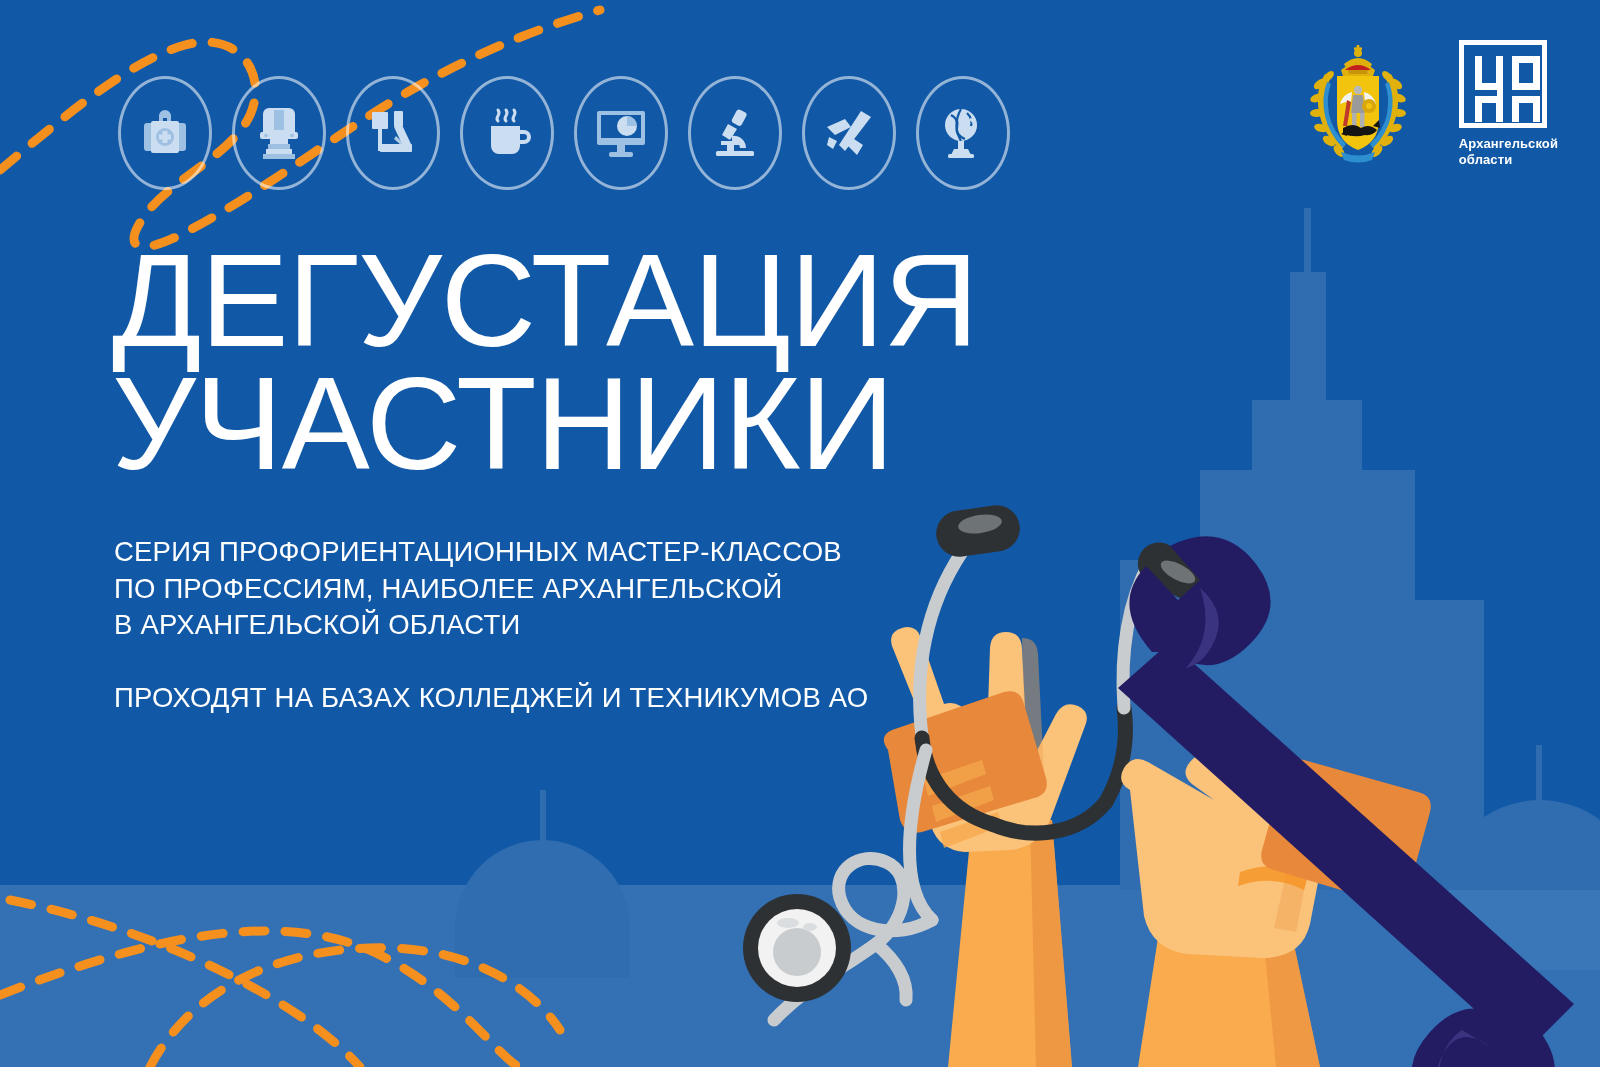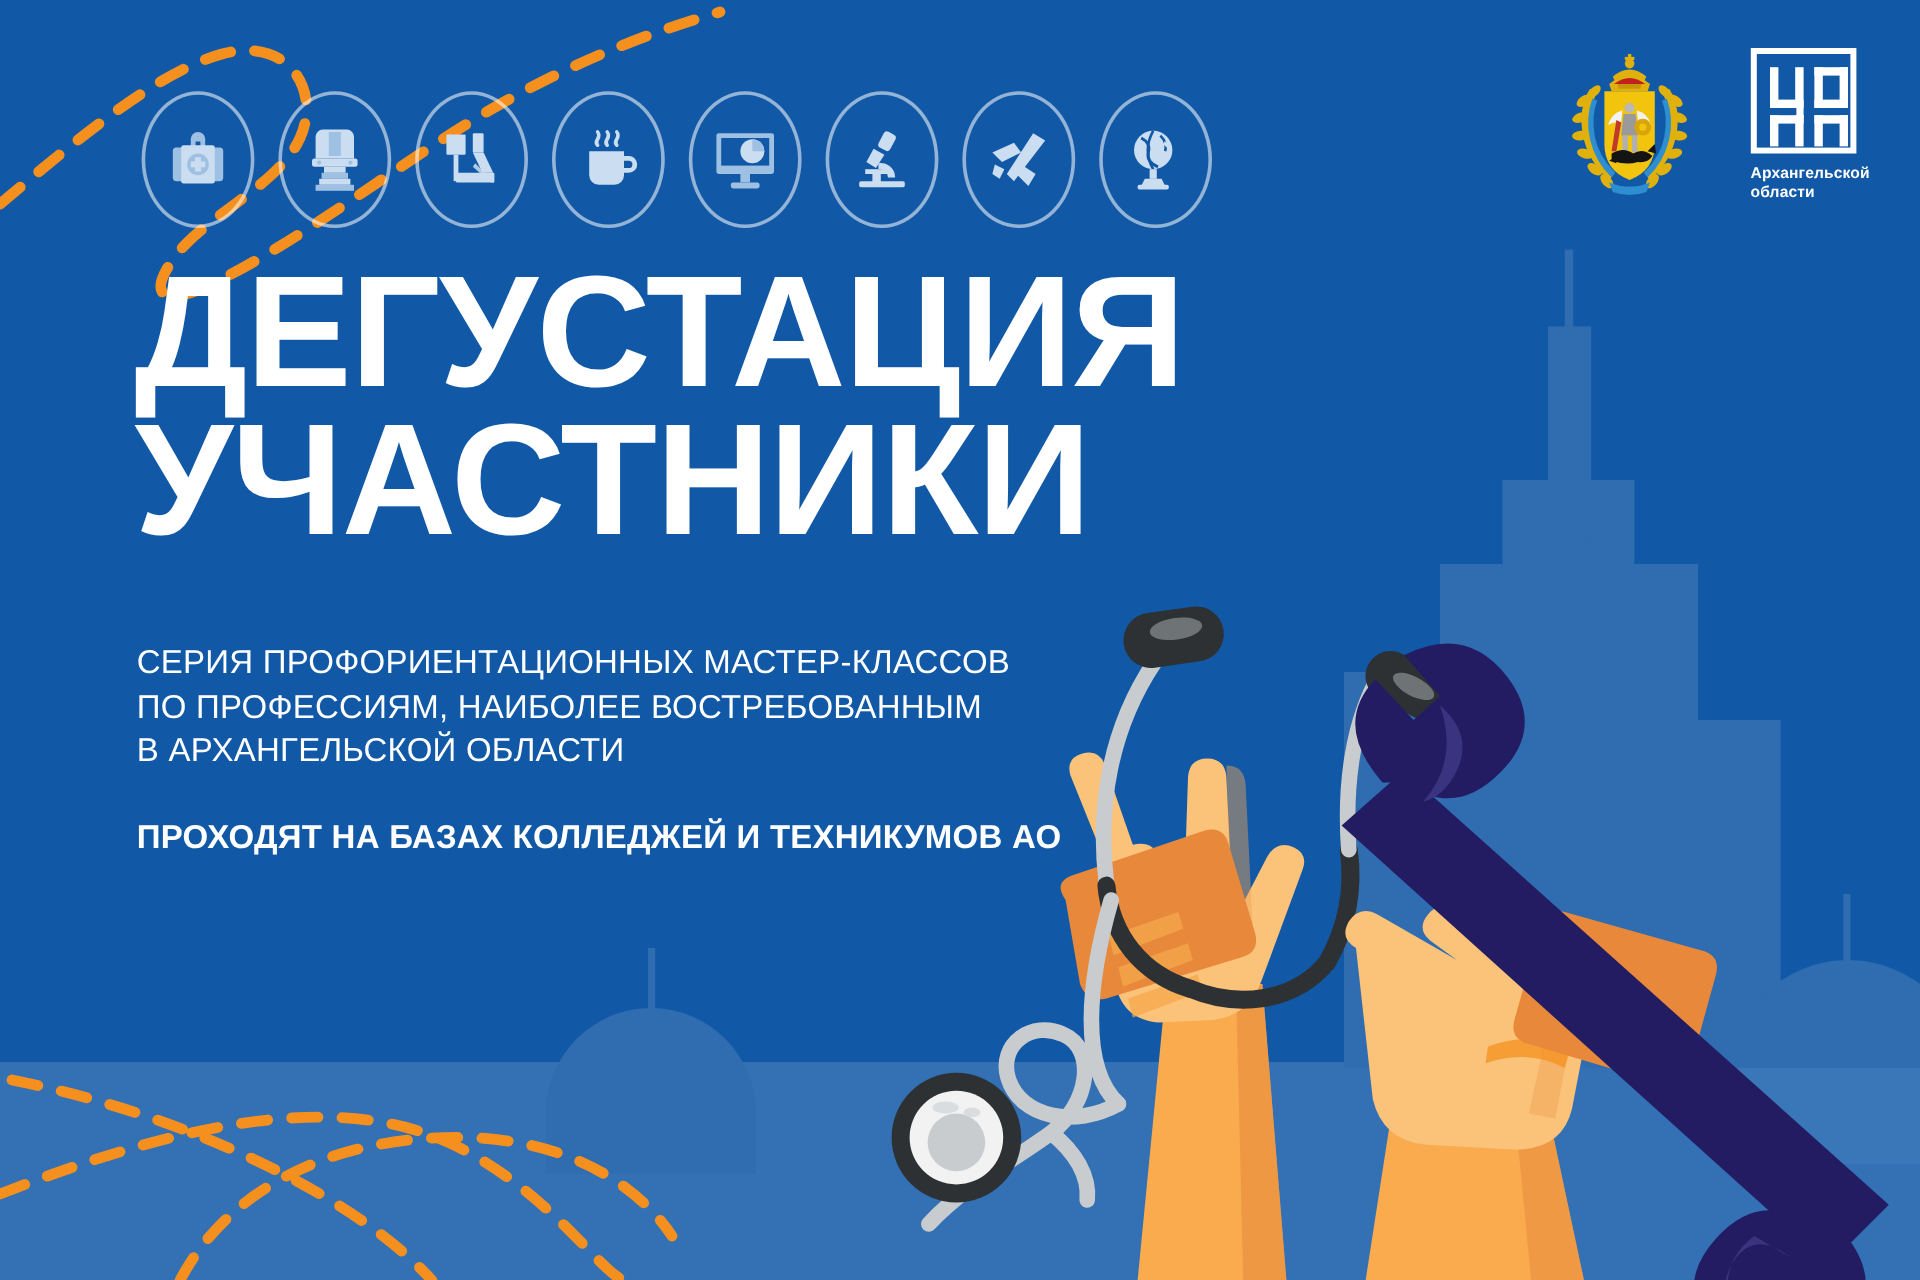--- a/index.html
+++ b/index.html
@@ -61,8 +61,8 @@
 
   
   .headline{
-    position:absolute;left:112px;top:216px;width:1000px;
-    color:#ffffff;font-weight:bold;
+    position:absolute;left:112px;top:240px;width:1000px;
+    color:#ffffff;font-weight:normal;
     font-size:132px;line-height:.93;letter-spacing:-1px;
     font-family:"Liberation Sans", sans-serif;
   }

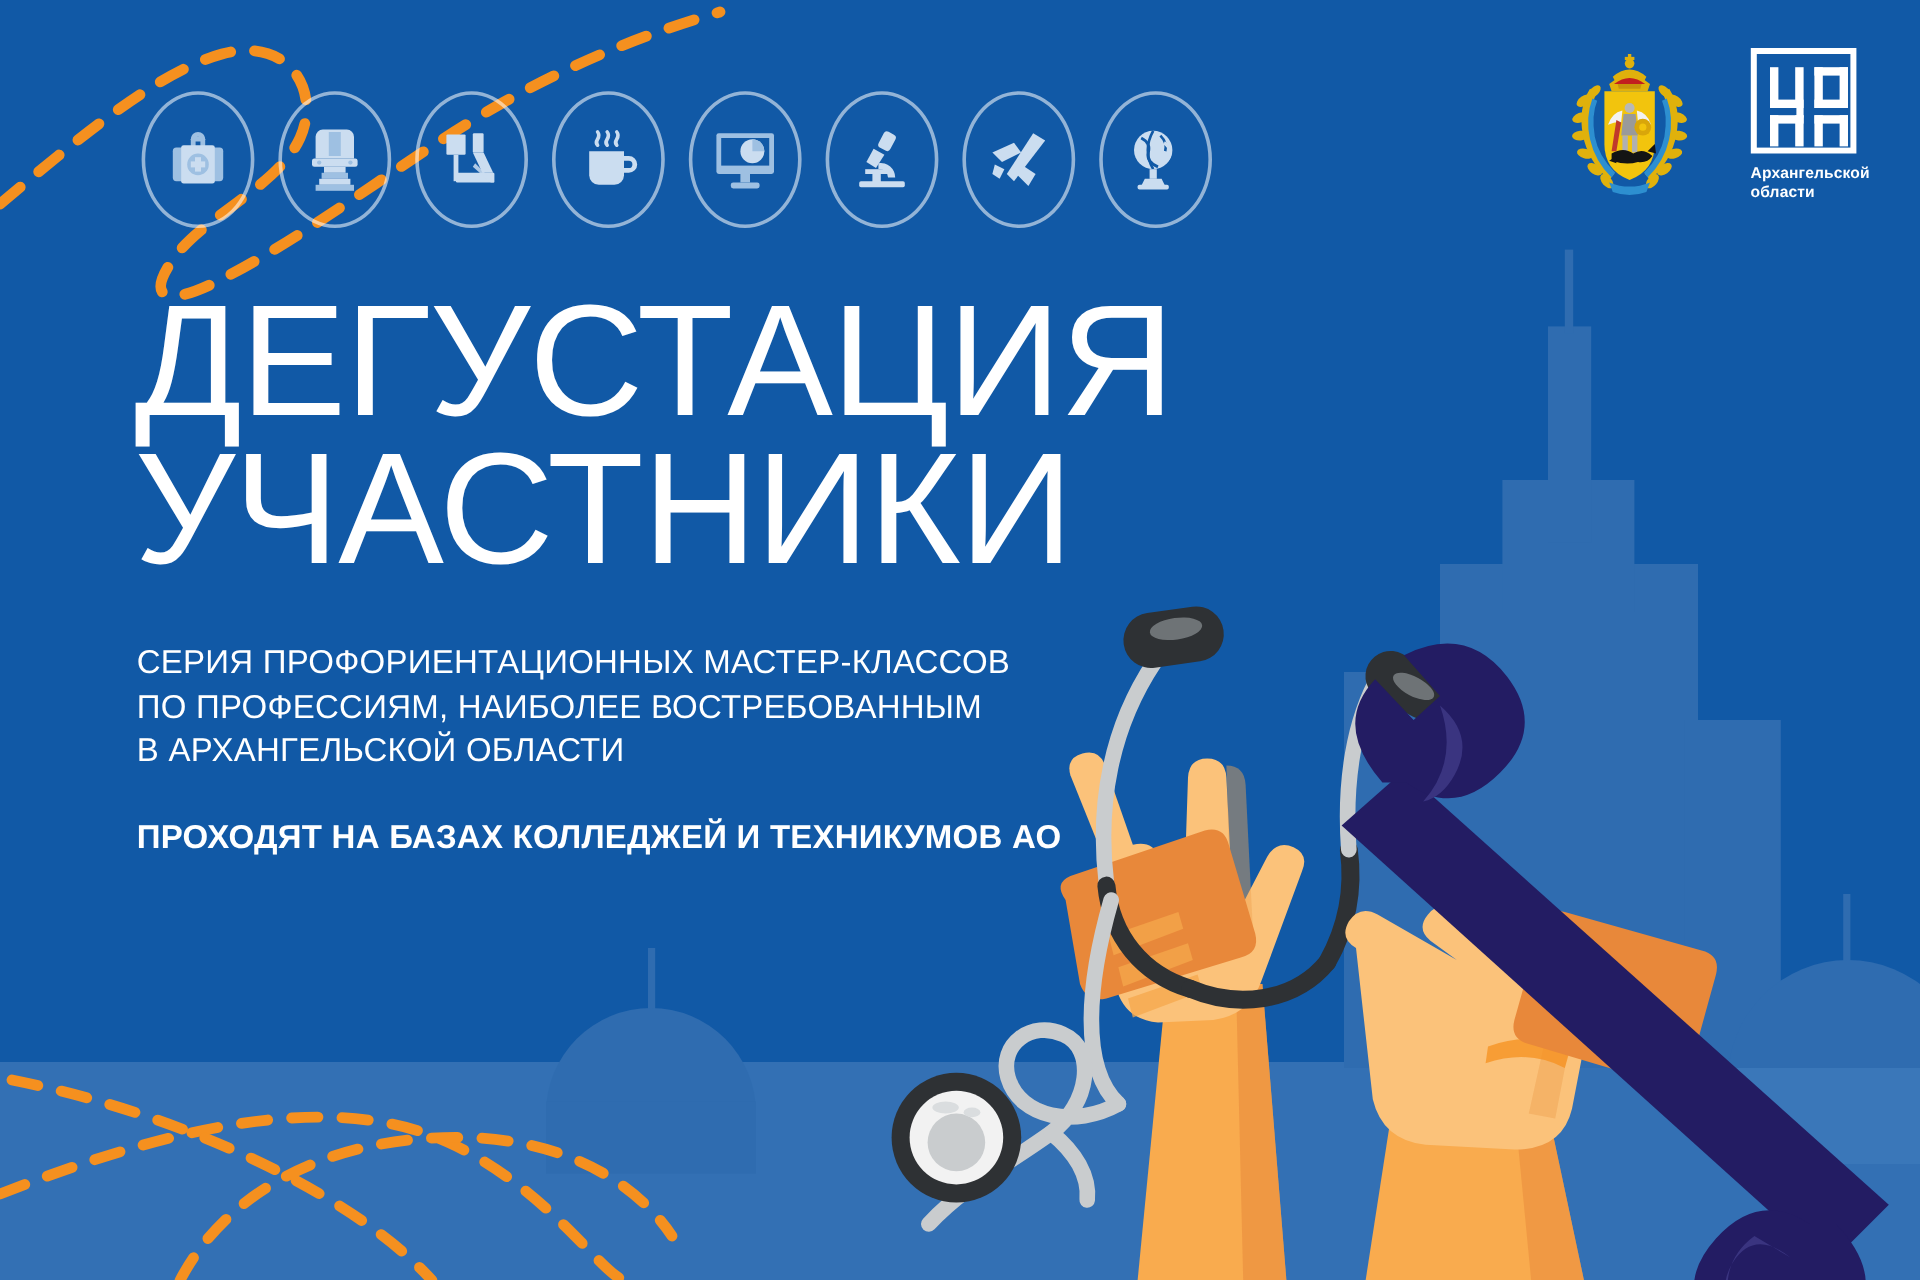--- a/index.html
+++ b/index.html
@@ -308,7 +308,7 @@
   <div class="body-copy">
     <div class="para">
       <div>СЕРИЯ ПРОФОРИЕНТАЦИОННЫХ МАСТЕР-КЛАССОВ</div>
-      <div>ПО ПРОФЕССИЯМ, НАИБОЛЕЕ ВОСТРЕБОВАННЫМ</div>
+      <div>ПО ПРОФЕССИЯМ, НАИБОЛЕЕ АРХАНГЕЛЬСКОЙ</div>
       <div>В АРХАНГЕЛЬСКОЙ ОБЛАСТИ</div>
     </div>
     <div class="para para-2">ПРОХОДЯТ НА БАЗАХ КОЛЛЕДЖЕЙ И ТЕХНИКУМОВ АО</div>

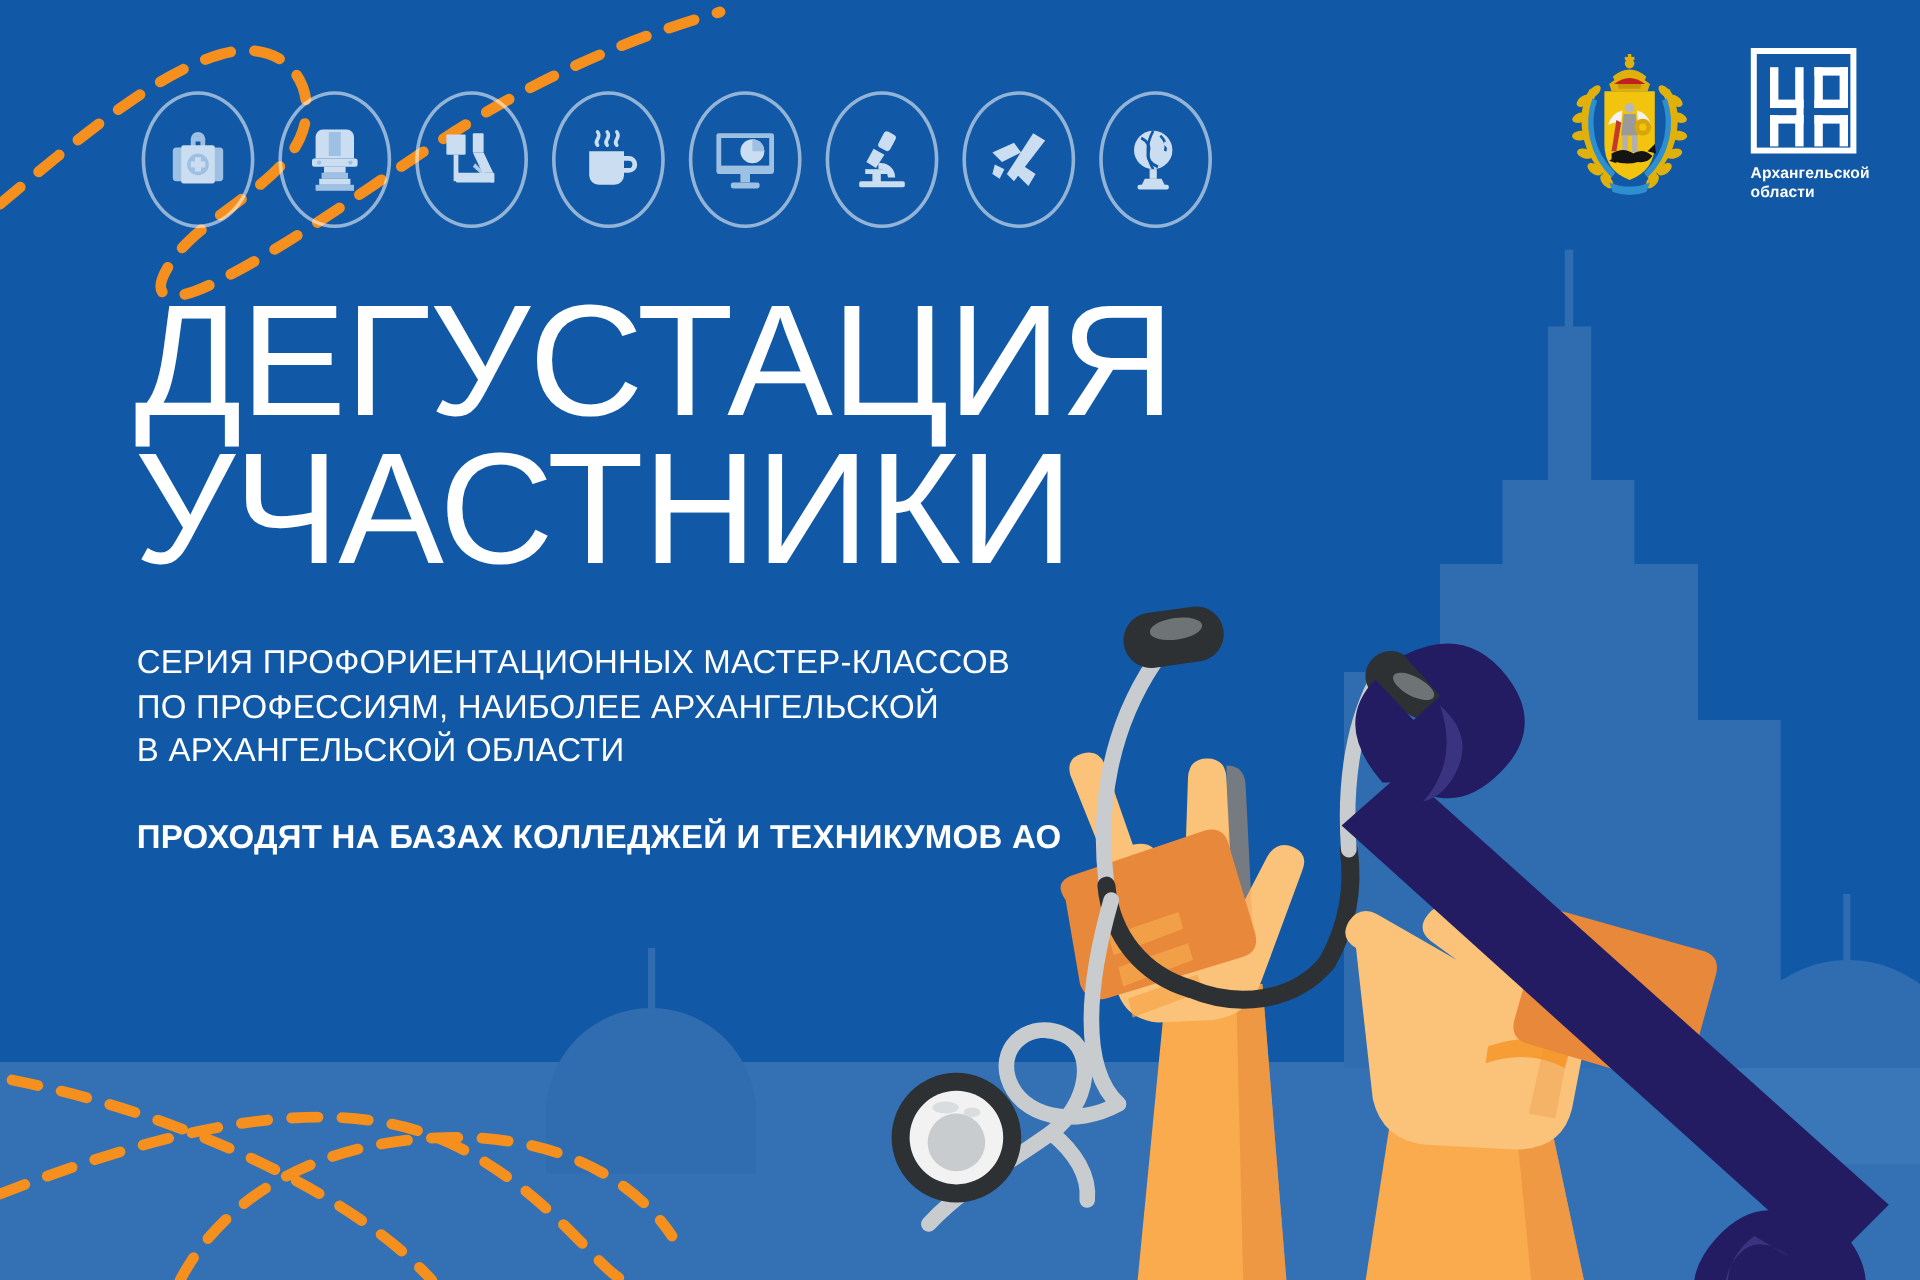--- a/index.html
+++ b/index.html
@@ -73,7 +73,7 @@
   .para{
     font-size:27.5px;line-height:1.33;letter-spacing:.2px;font-weight:normal;
   }
-  .para-2{margin-top:36px;font-weight:bold;}
+  .para-2{margin-top:36px;}
   .participants{
     margin-top:48px;font-size:33px;font-weight:bold;letter-spacing:.2px;
   }

